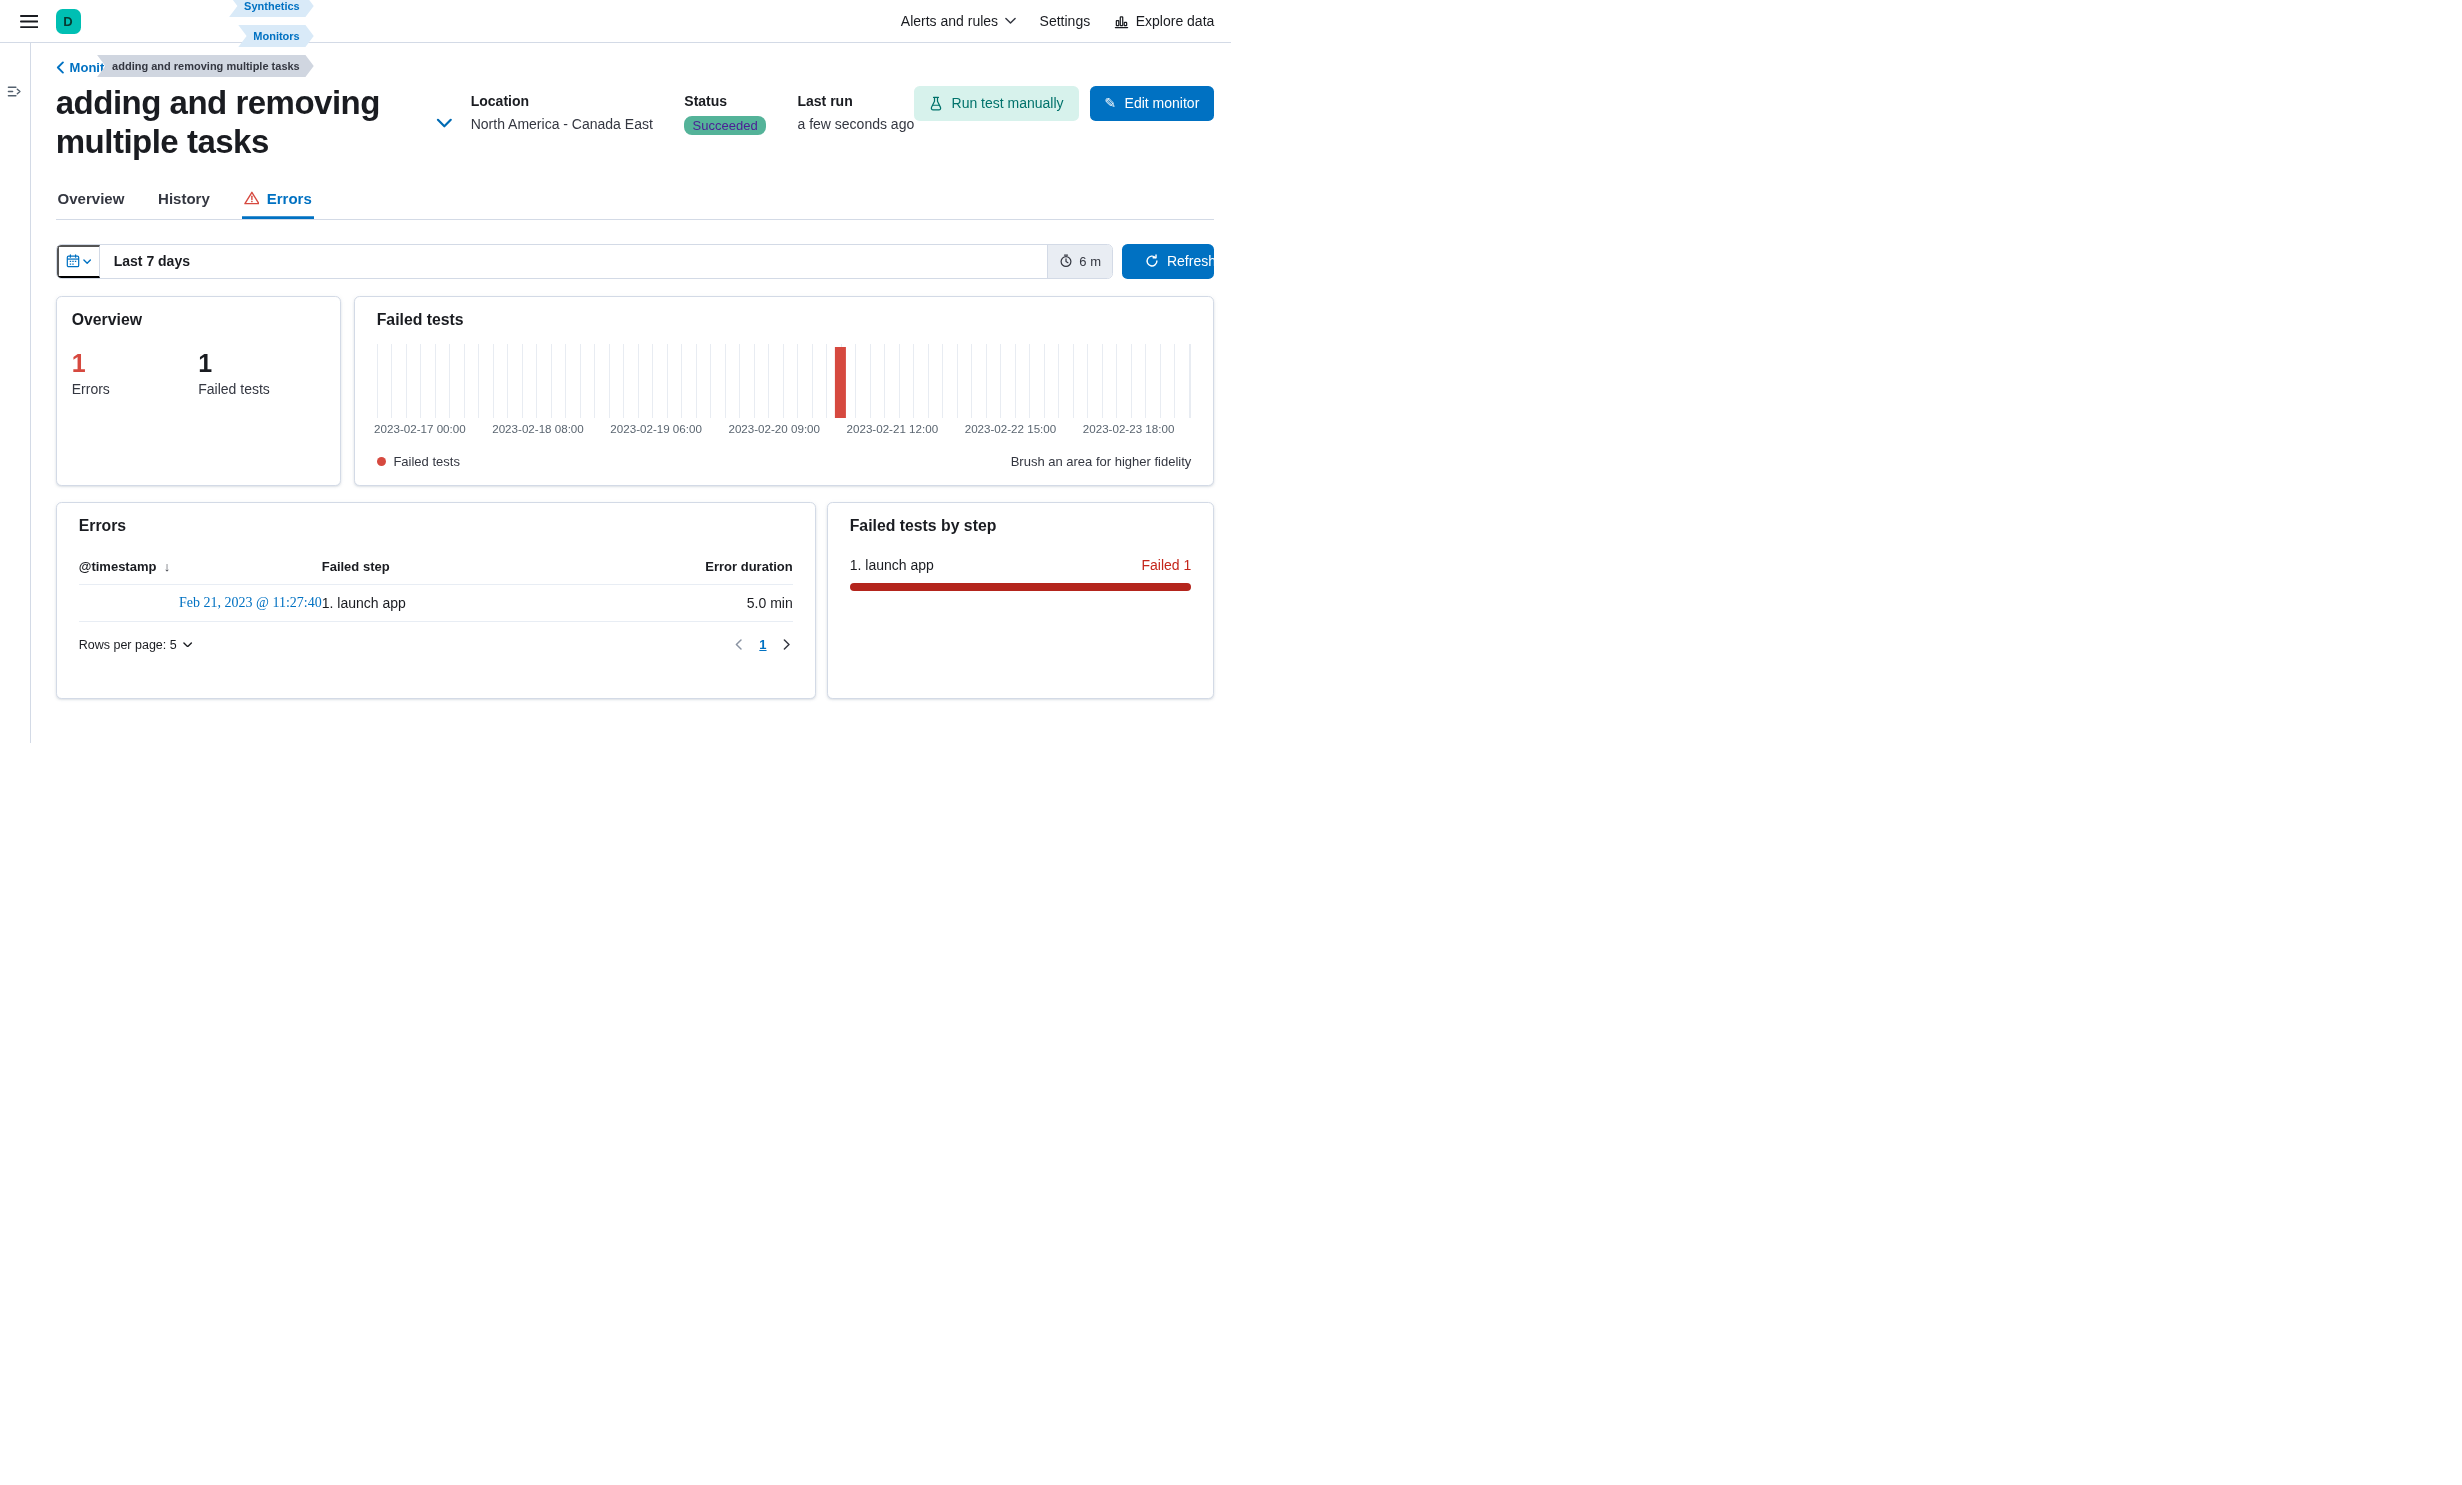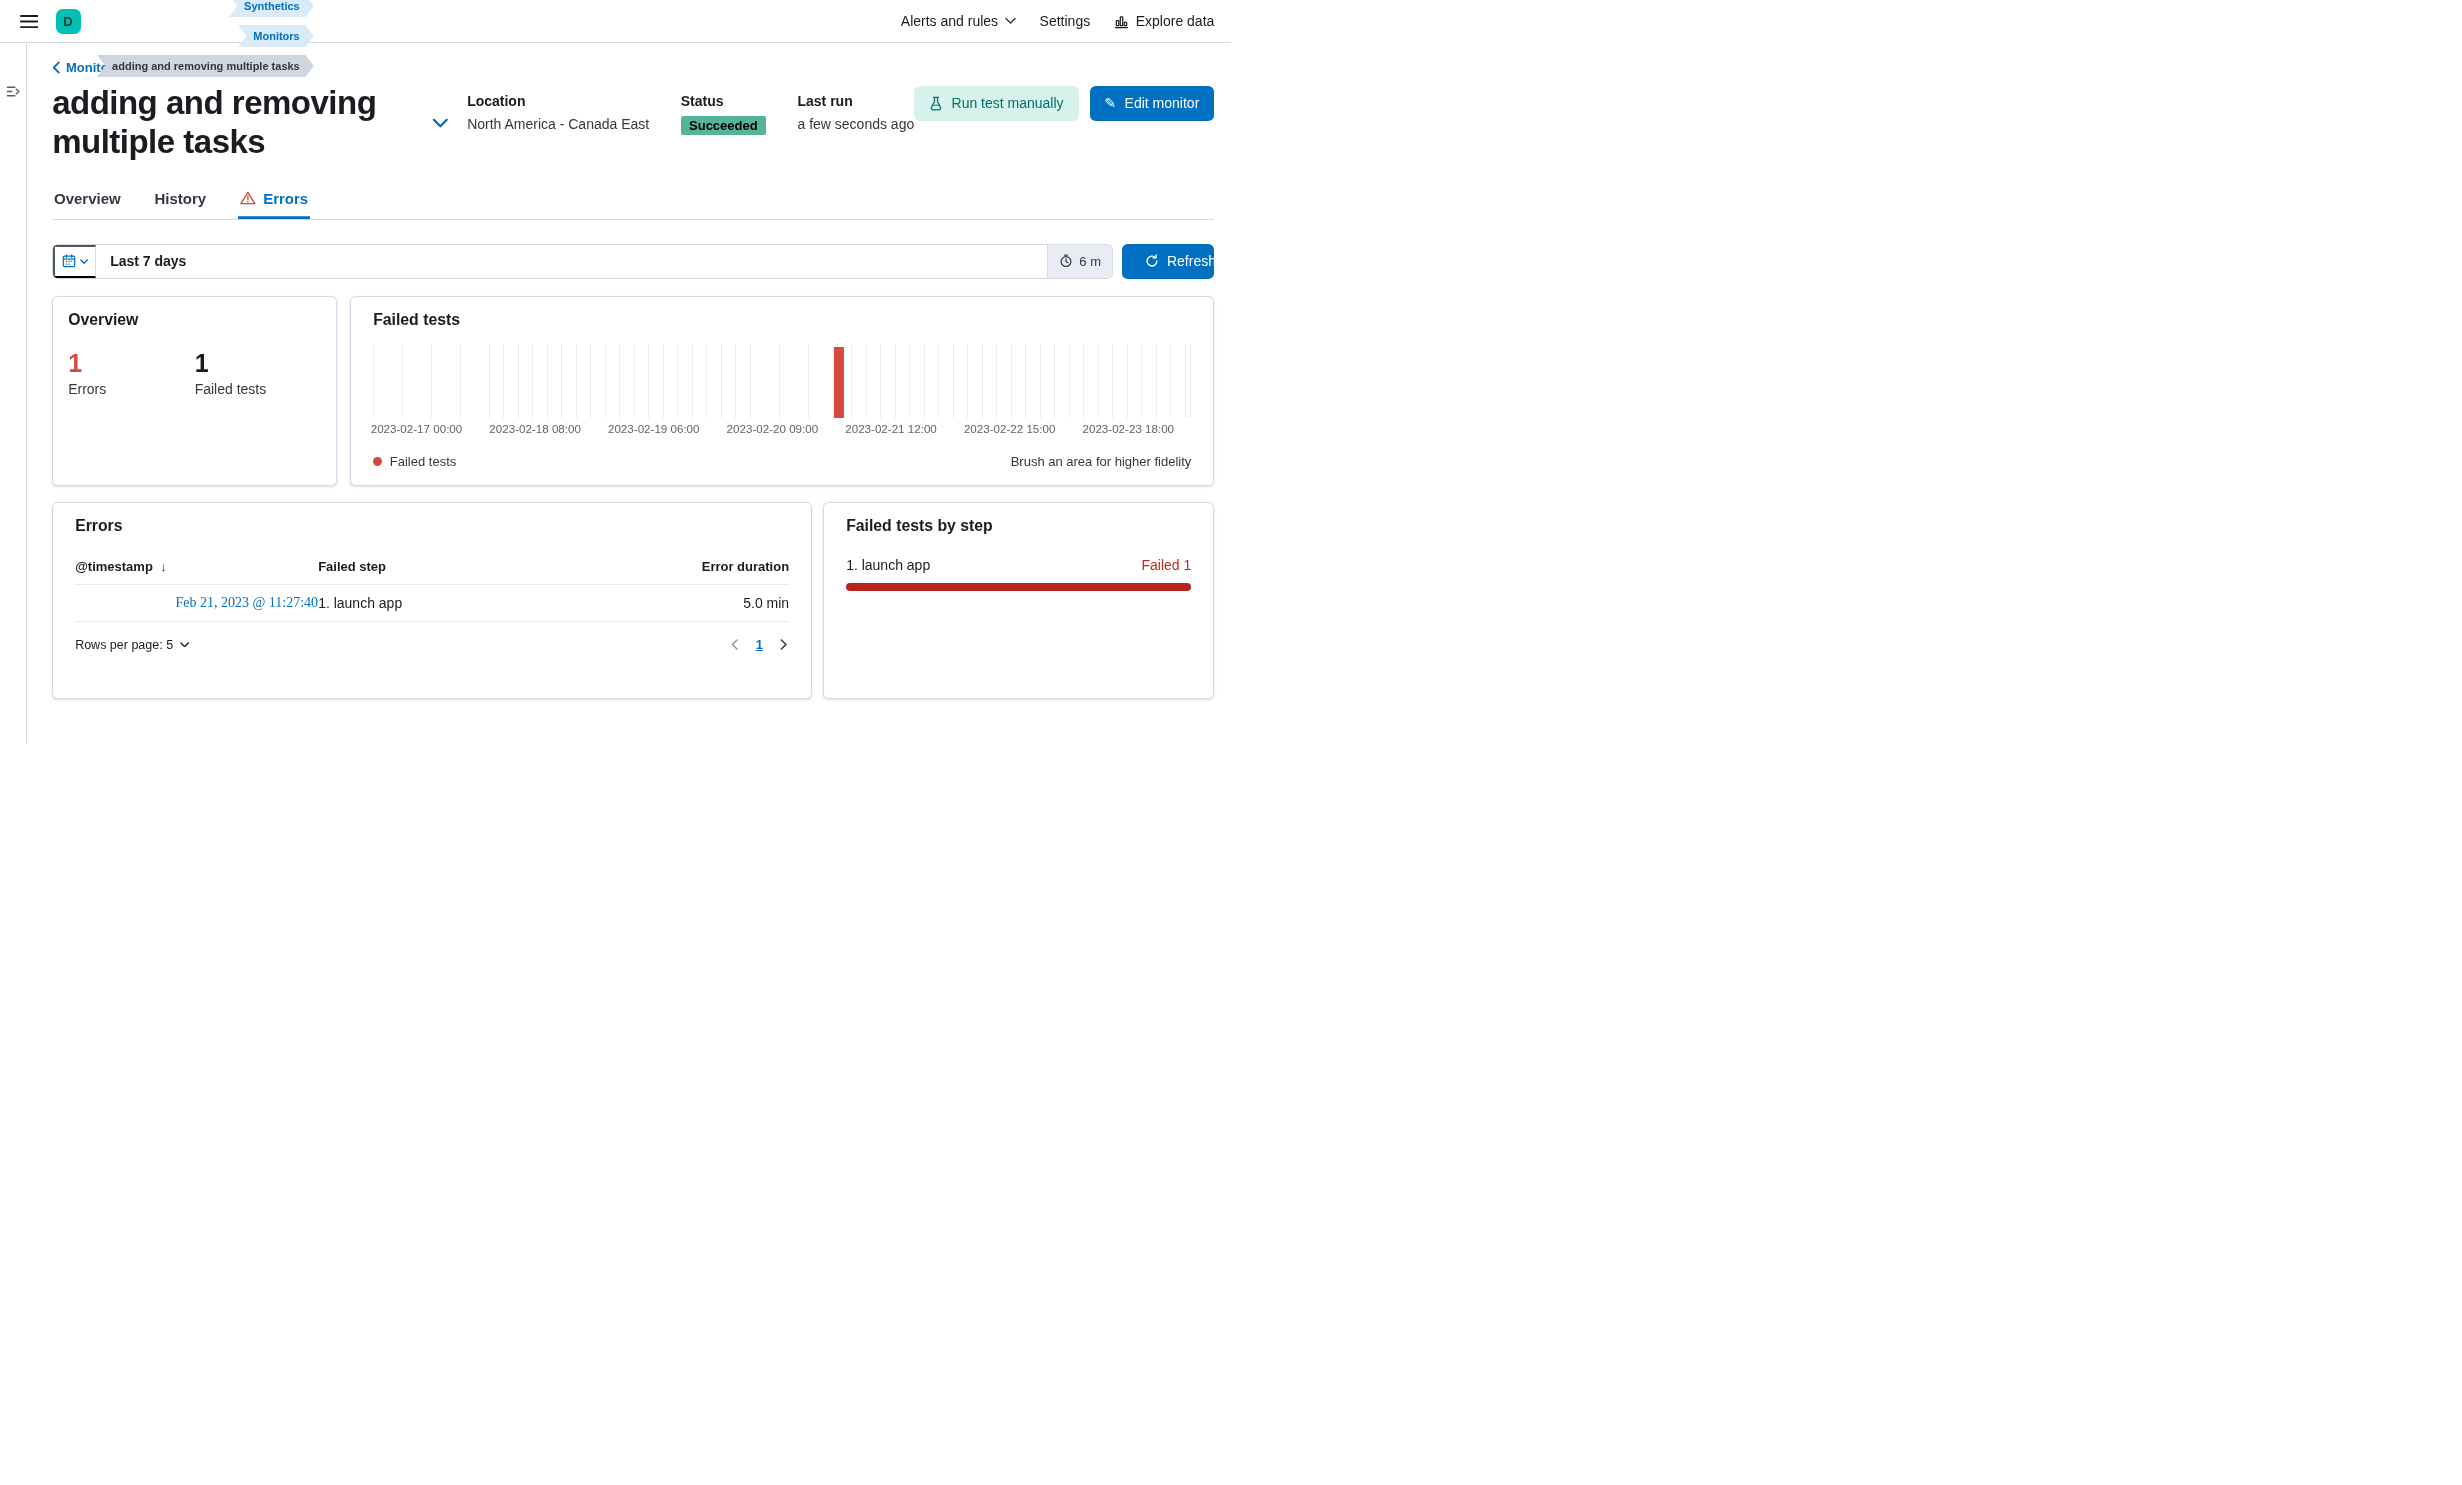--- a/index.html
+++ b/index.html
@@ -40,7 +40,7 @@
   .meta{display:flex; gap:31.5px; margin-top:9.3px;}
   .meta-label{font-size:14px; font-weight:700; margin-bottom:6.5px; white-space:nowrap;}
   .meta-value{font-size:14px; color:var(--subtext); white-space:nowrap;}
-  .status-badge{display:inline-block; background:var(--success-bg); color:#000000; font-size:13px; font-weight:700; padding:1.9px 8.3px; border-radius:2px;}
+  .status-badge{display:inline-block; background:var(--success-bg); color:#4c1d95; font-size:13px; font-weight:400; padding:1.9px 8.3px; border-radius:8px;}
   .actions{margin-left:auto; display:flex; gap:11px; margin-top:1.9px;}
   .btn{height:35px; border-radius:5.6px; border:none; font-size:14px; font-weight:500; display:flex; align-items:center; gap:8.3px; padding:0 15px; cursor:pointer; font-family:inherit; white-space:nowrap;}
   .btn-teal{background:var(--teal-bg); color:var(--teal-text);}

